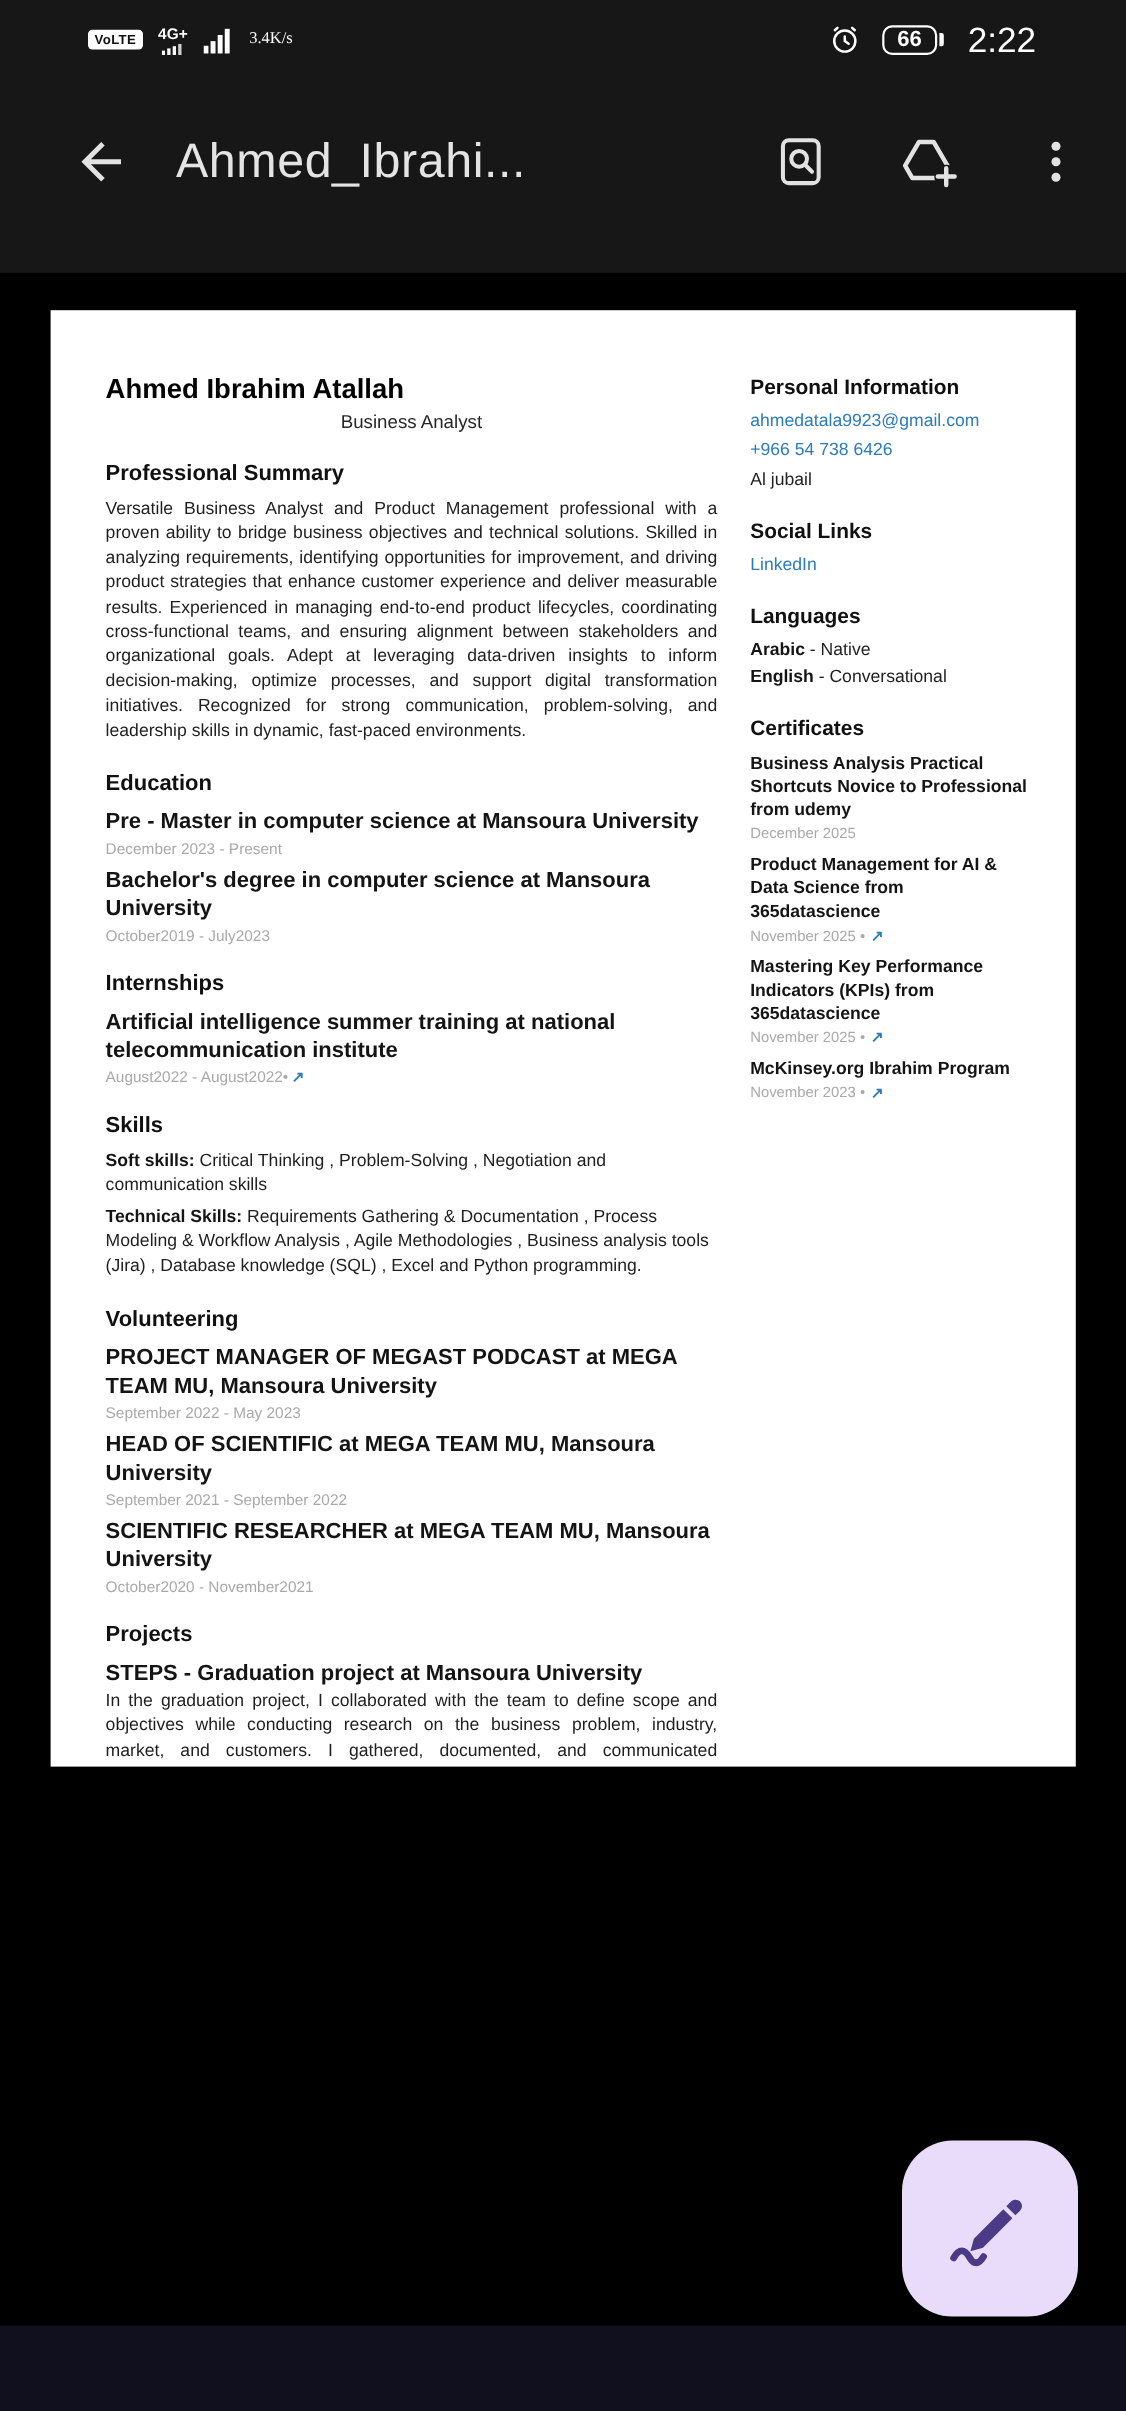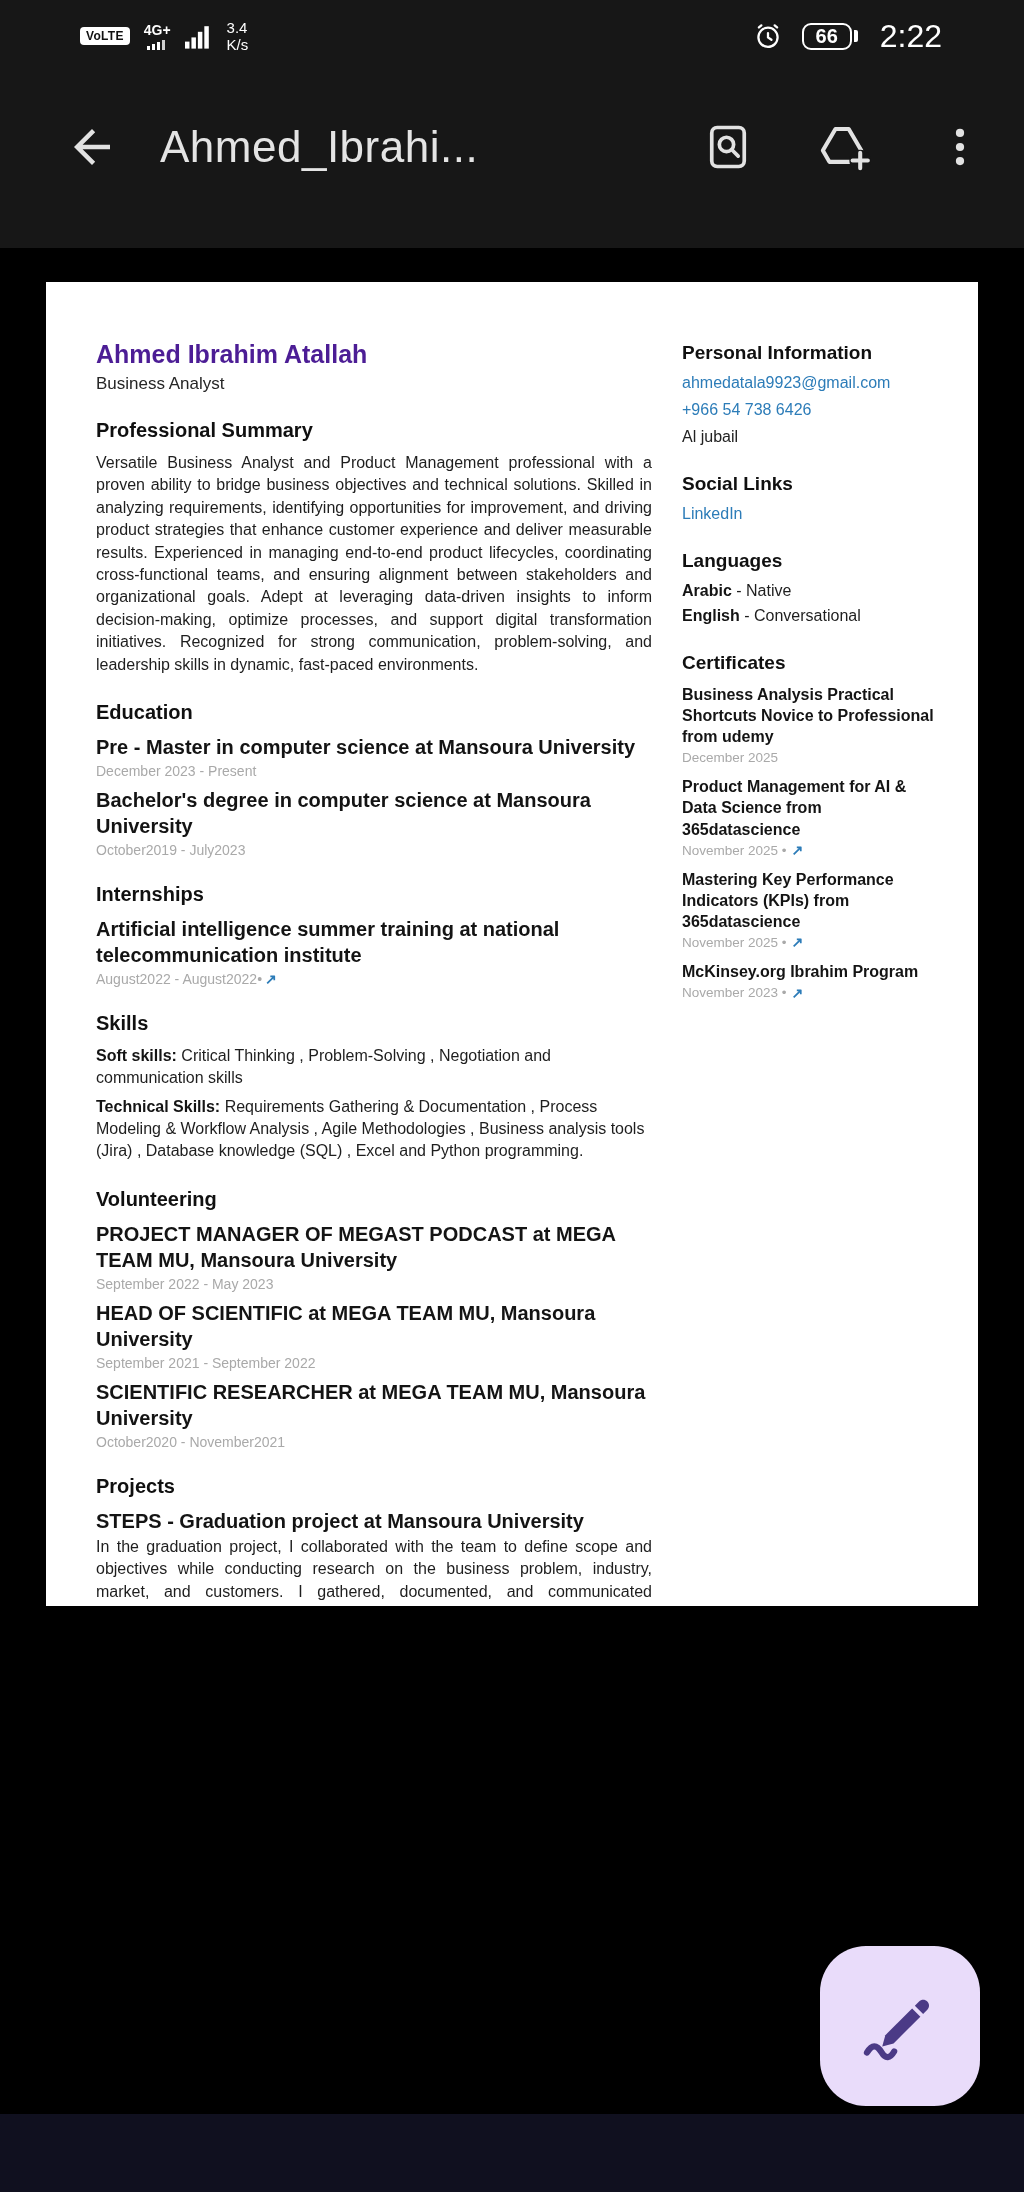--- a/index.html
+++ b/index.html
@@ -21,7 +21,7 @@
   }
   .net-stack { display:flex; flex-direction:column; align-items:center; line-height:1; gap:3px; }
   .net-type { font-size:14px; font-weight:bold; }
-  .speed { display:flex; flex-direction:column; font-size:15px; line-height:1.15; color:#fff; }
+  .speed { display:flex; font-size:15px; line-height:1.15; color:#fff;font-family:Liberation Serif, serif; }
   .sb-right { display:flex; align-items:center; gap:18px; }
   .battery { display:flex; align-items:center; }
   .battery-body {

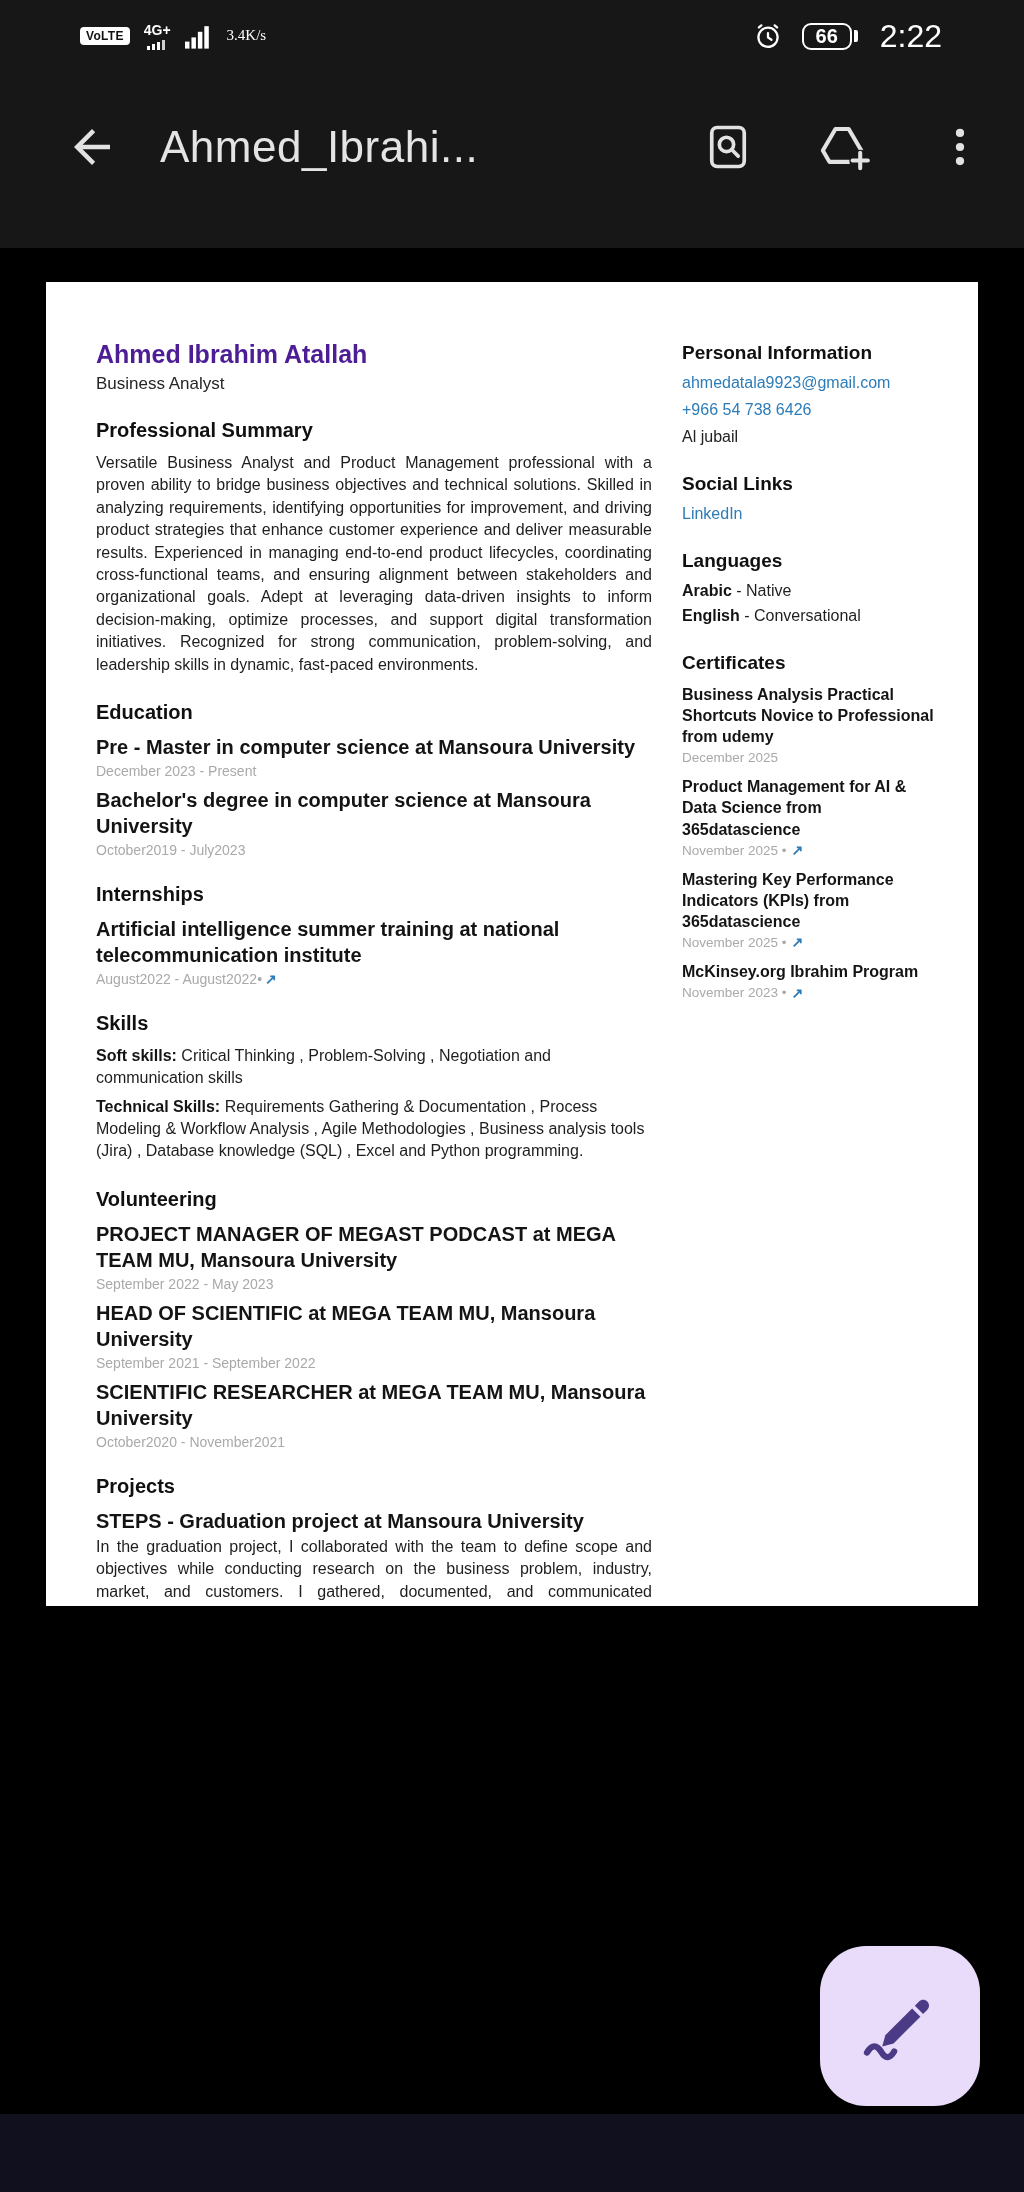--- a/index.html
+++ b/index.html
@@ -52,7 +52,7 @@
   .col-left { flex:0 0 556px; width:556px; }
   .col-right { flex:1; min-width:0; }
 
-  .person-name { font-size:25px; font-weight:bold; color:#4c1d95; }
+  .person-name { font-size:25px; font-weight:bold; color:#000000; }
   .person-role { font-size:17px; margin-top:5px; color:#262626; }
   .sec-h { font-size:20px; font-weight:bold; color:#101010; margin-top:25px; margin-bottom:10px; }
   .body-text { font-size:16px; line-height:1.4; color:#1e1e1e; }

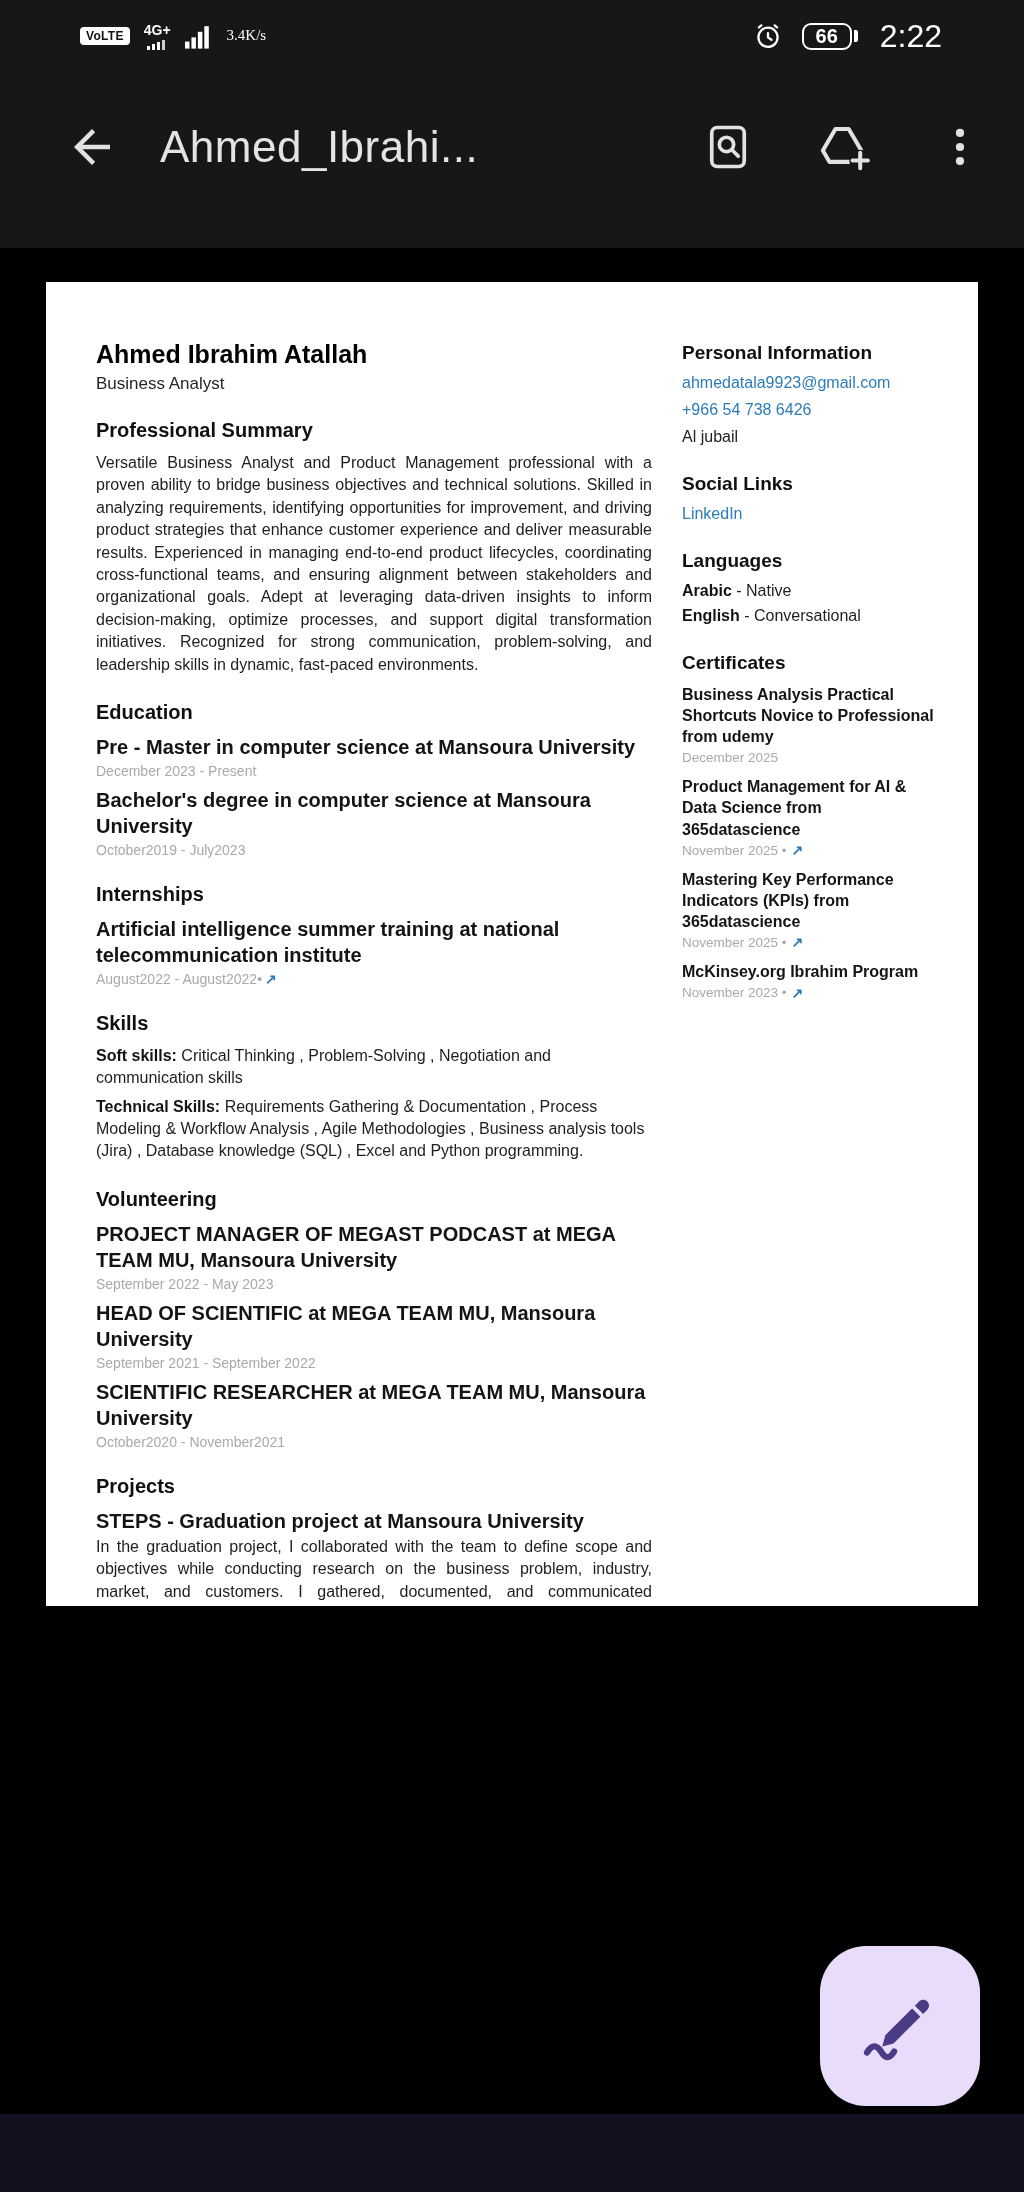--- a/index.html
+++ b/index.html
@@ -53,7 +53,7 @@
   .col-right { flex:1; min-width:0; }
 
   .person-name { font-size:25px; font-weight:bold; color:#000000; }
-  .person-role { font-size:17px; margin-top:5px; color:#262626; }
+  .person-role { font-size:17px; margin-top:5px; color:#262626;text-align:center; }
   .sec-h { font-size:20px; font-weight:bold; color:#101010; margin-top:25px; margin-bottom:10px; }
   .body-text { font-size:16px; line-height:1.4; color:#1e1e1e; }
   .justify { text-align:justify; }

